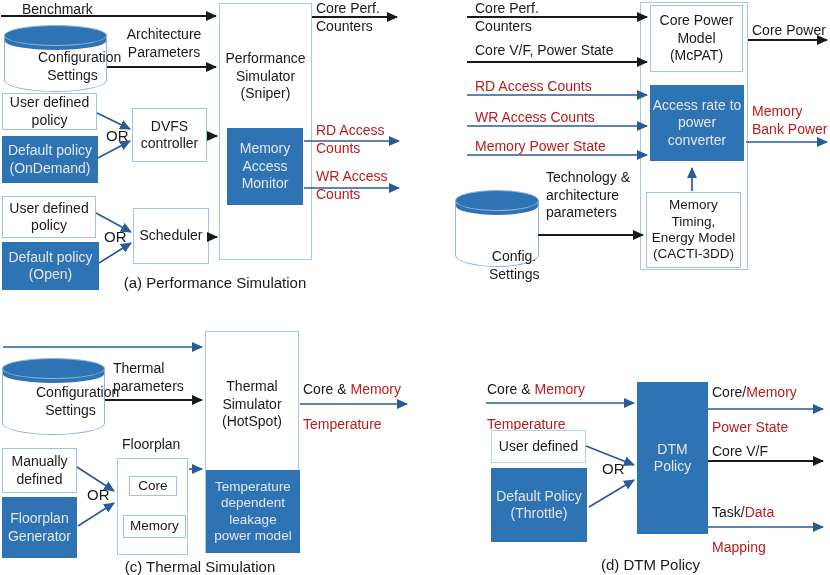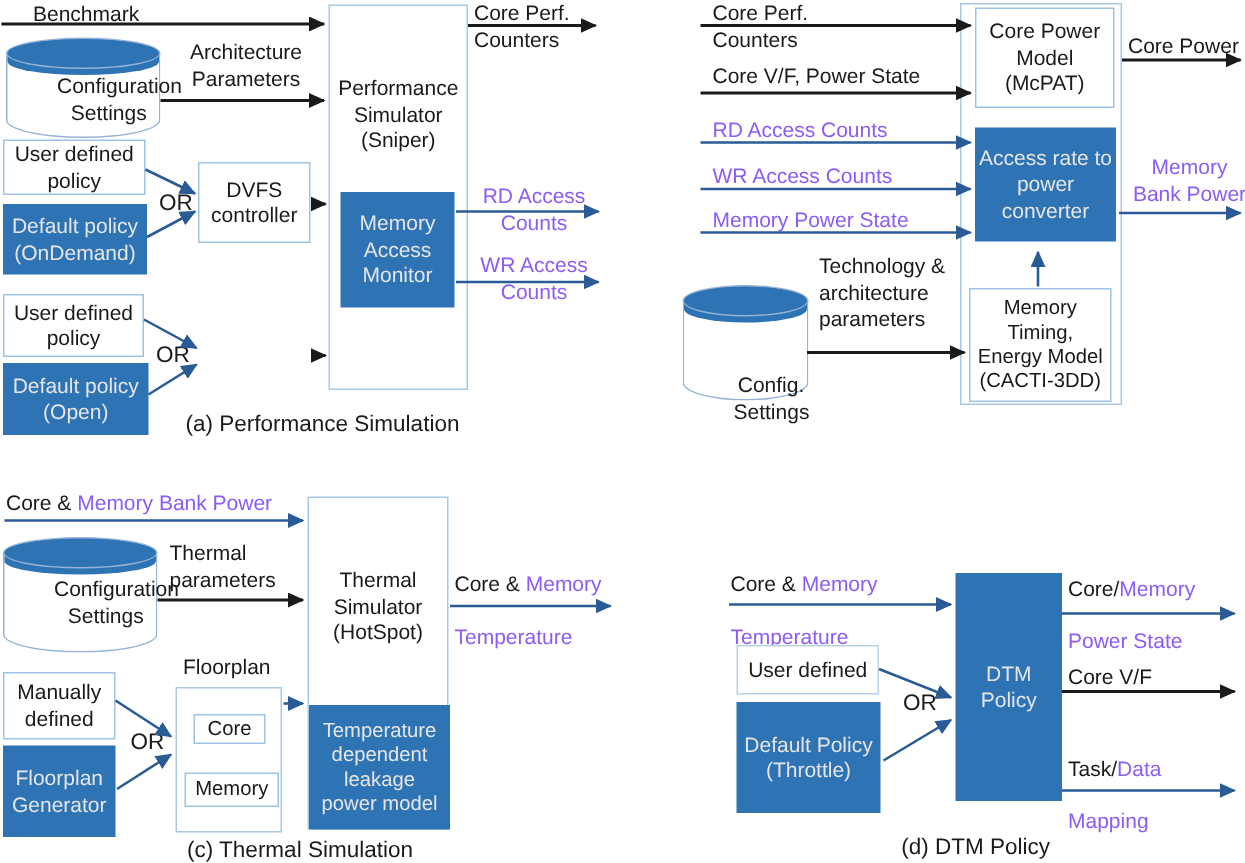--- a/index.html
+++ b/index.html
@@ -11,7 +11,7 @@
   .lbl { position:absolute; white-space:nowrap; }
   .pre { white-space:pre-line; }
   .center { text-align:center; }
-  .blu { color:#8b5cf6;text-align:center; }
+  .blu { color:#b91c1c; }
   .blk { color:#1a1a1a; }
   .wbox {
     position:absolute; background:#fff; border:1.5px solid #9dc3e6;

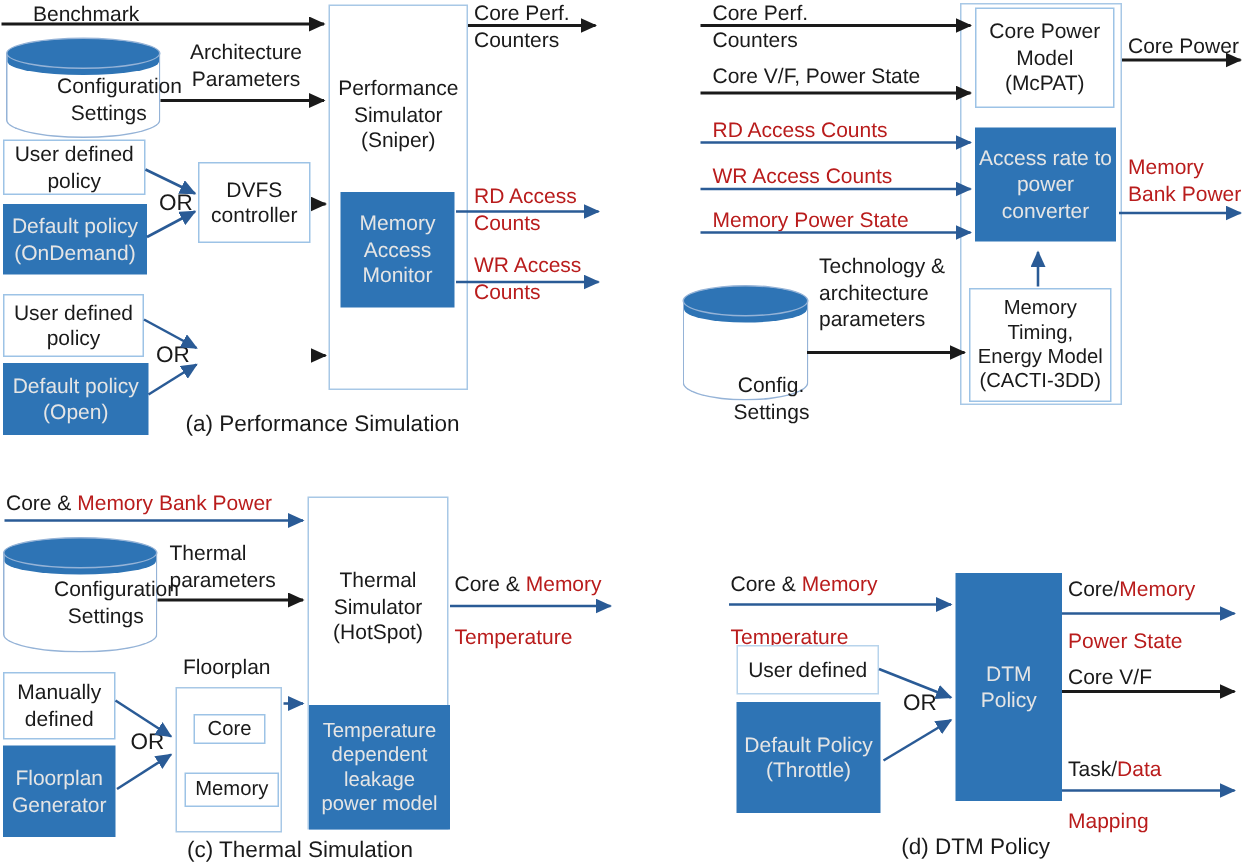--- a/index.html
+++ b/index.html
@@ -81,6 +81,7 @@
   <div class="bbox" style="left:2px;top:242px;width:97px;height:48px;">Default policy
 (Open)</div>
   <div class="or" style="left:104px;top:228px;">OR</div>
+  <div class="wbox" style="left:133px;top:208px;width:76px;height:56px;">Scheduler</div>
 
   <div class="obox" style="left:219px;top:3px;width:93px;height:257px;">
     <div class="inner-label" style="top:46px;">Performance

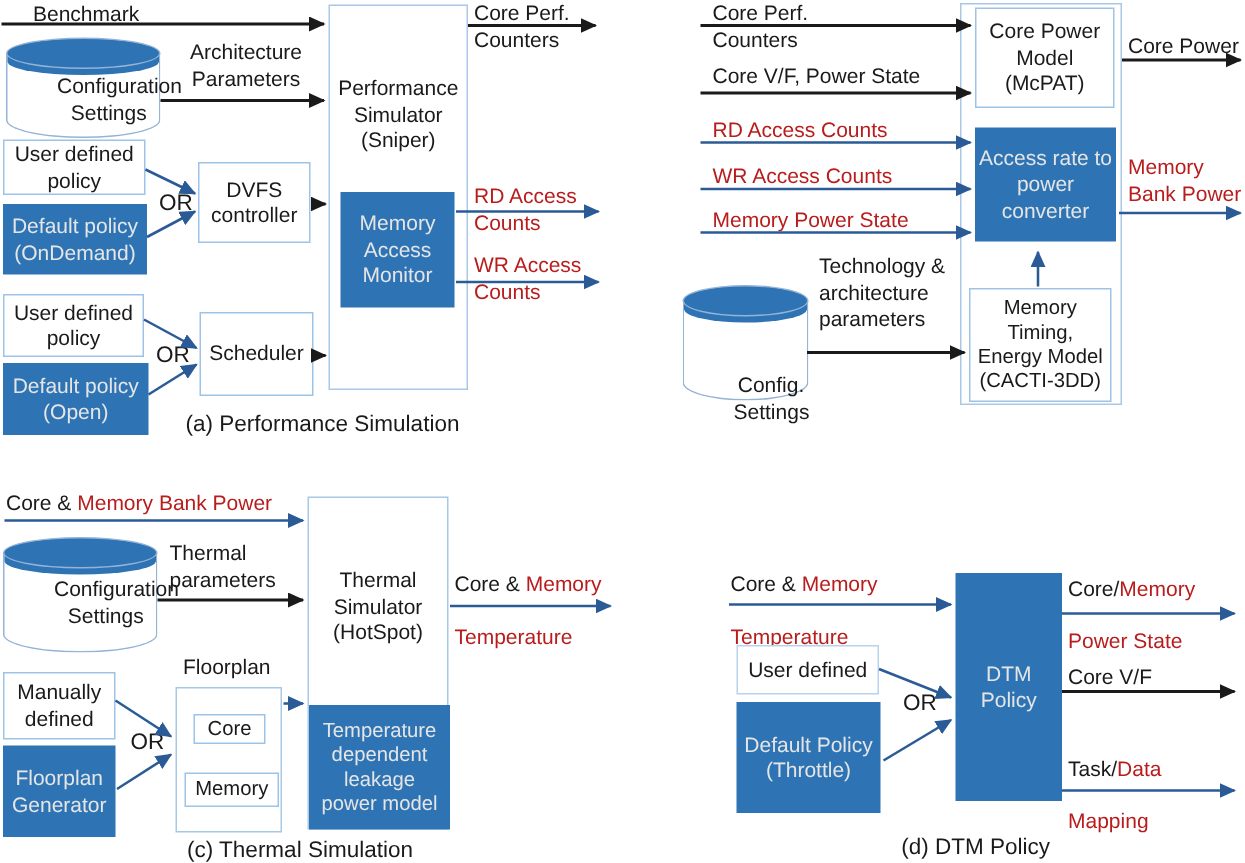--- a/index.html
+++ b/index.html
@@ -137,9 +137,6 @@
 Bank Power</div>
 
 
-  <div class="lbl" style="left:4px;top:327px;">
-    <span class="blk">Core &amp; </span><span class="blu">Memory Bank Power</span>
-  </div>
 
   <div class="cyl" style="left:2px;top:358px;width:103px;height:77px;">
     <div class="body"></div>

